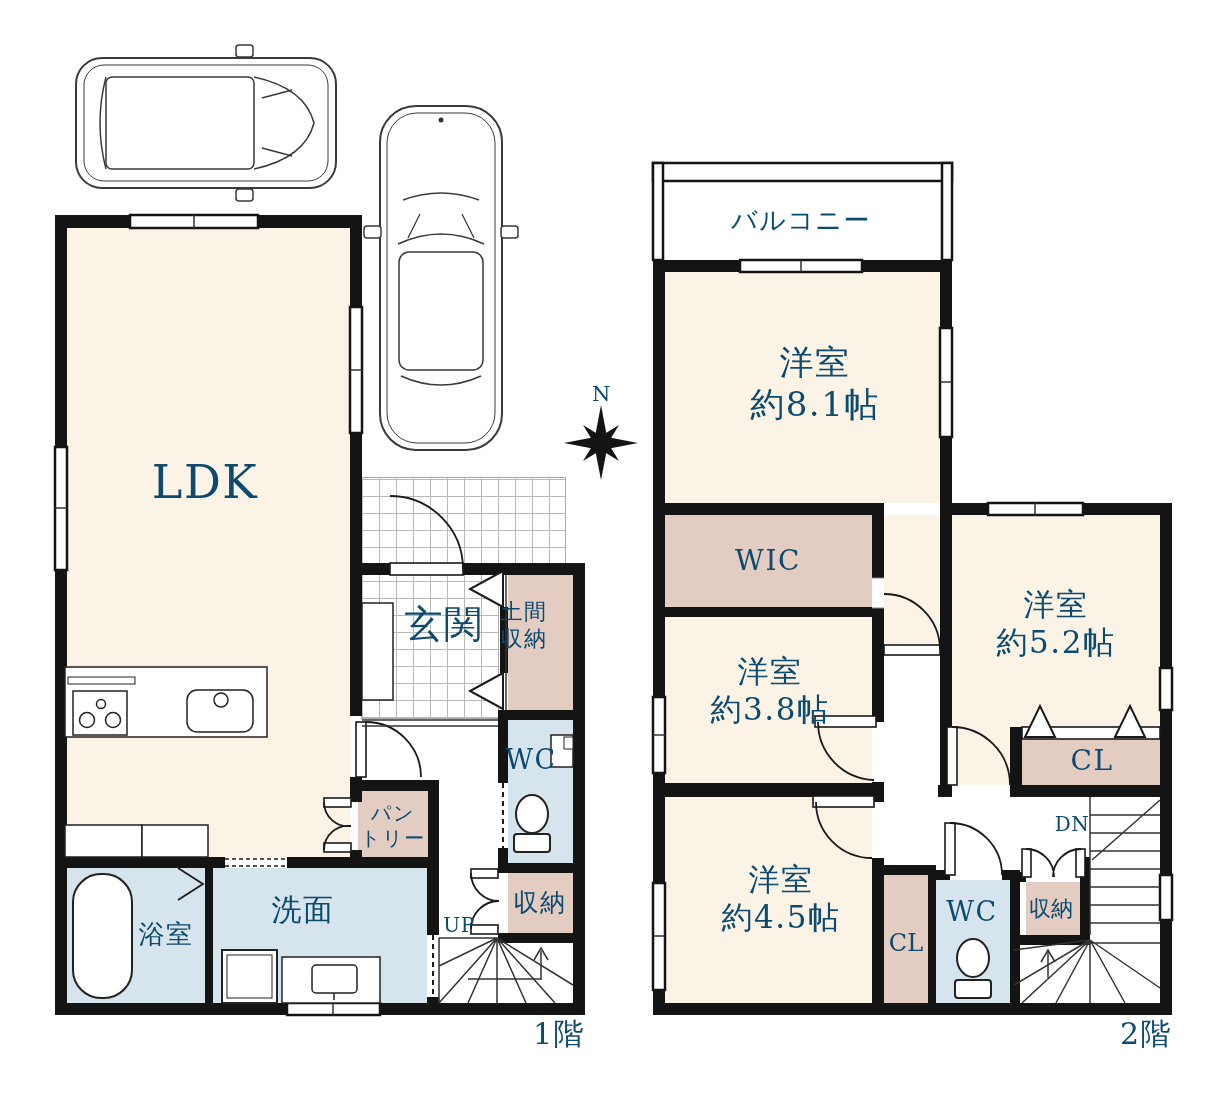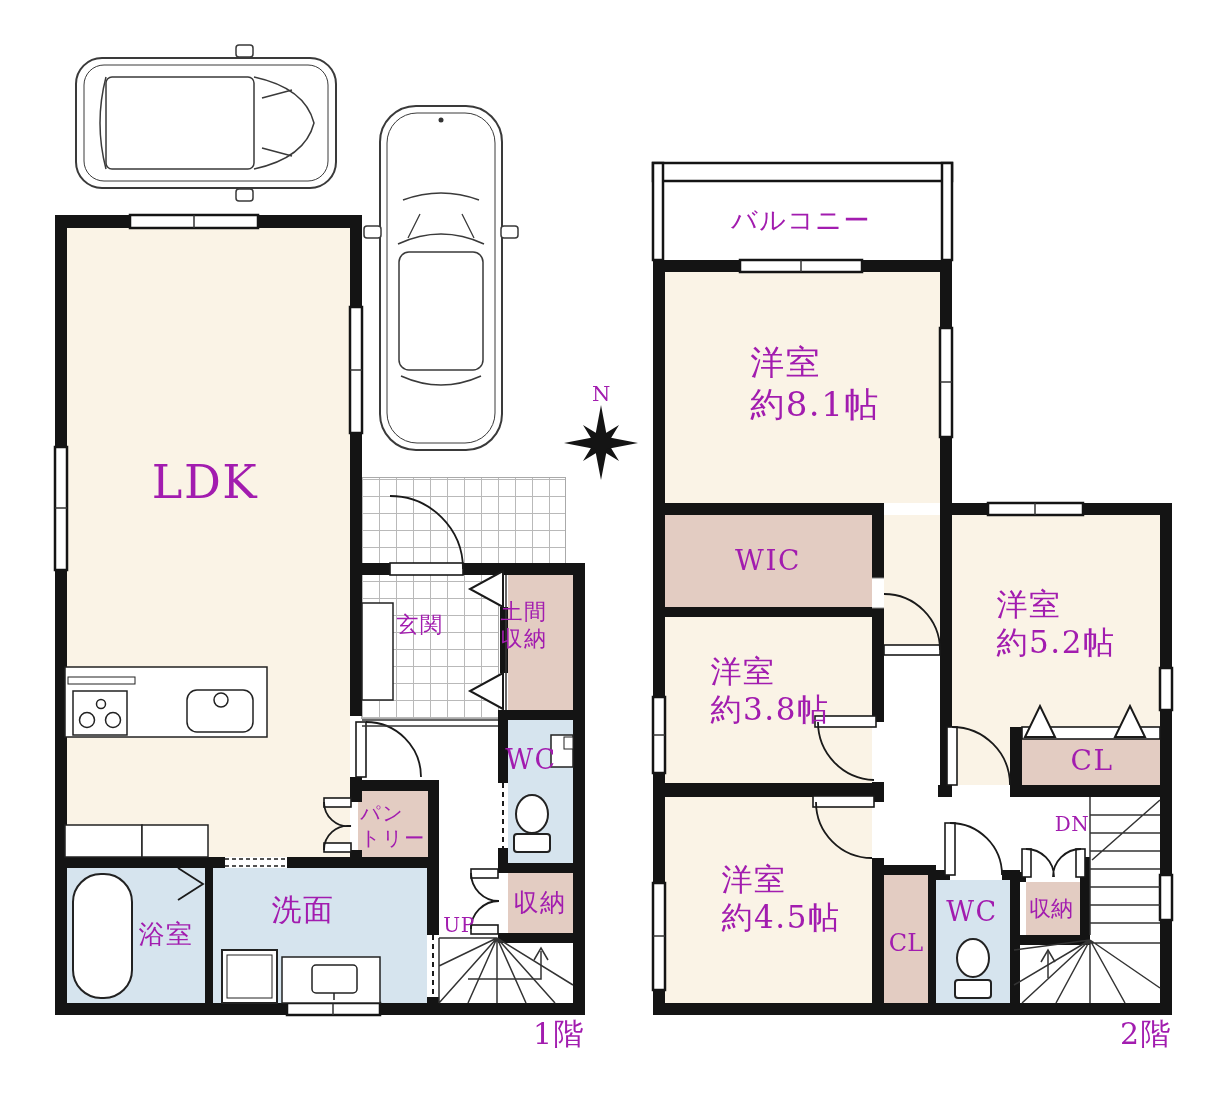--- a/index.html
+++ b/index.html
@@ -23,8 +23,8 @@
   .arc{fill:none;stroke:#1a1a1a;stroke-width:1.8;}
   .thin{fill:none;stroke:#333;stroke-width:1.5;}
   .fixt{fill:#fff;stroke:#222;}
-  .lbl{position:absolute;transform:translate(-50%,-50%);color:#a21caf;white-space:pre-line;
-       text-align:left;line-height:1.24;letter-spacing:1.5px;}
+  .lbl{position:absolute;transform:translate(-50%,-50%);color:#0c4a6e;white-space:pre-line;
+       text-align:center;line-height:1.24;letter-spacing:1.5px;}
 </style>
 </head>
 <body>

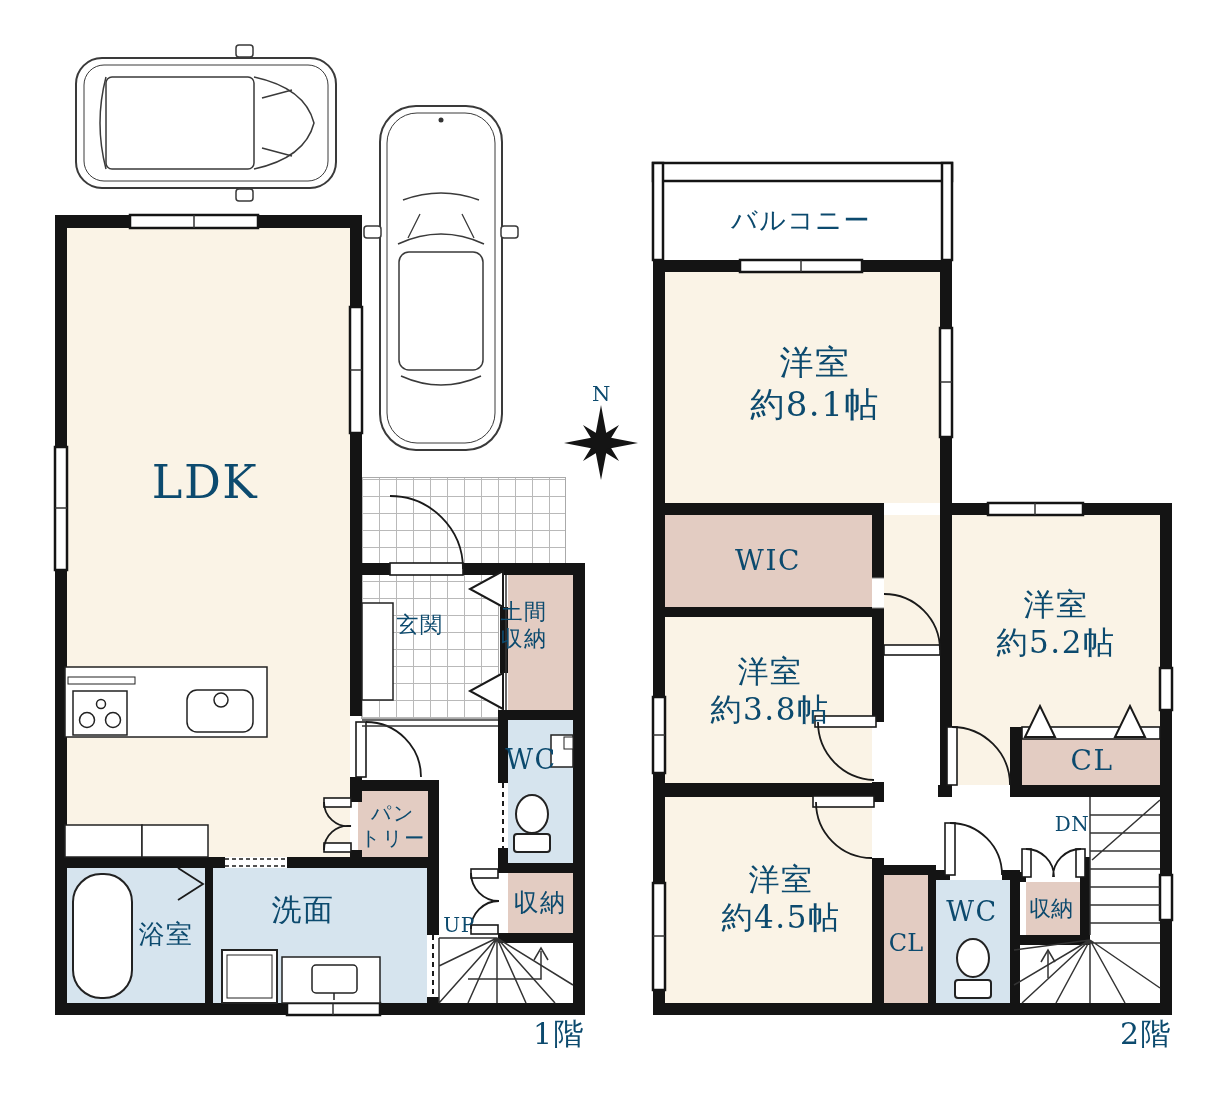--- a/index.html
+++ b/index.html
@@ -268,7 +268,7 @@
   </svg>
 
   <div class="lbl" style="left:205px;top:483px;font-size:46px">LDK</div>
-  <div class="lbl" style="left:420px;top:625px;font-size:22px">玄関</div>
+  <div class="lbl" style="left:444px;top:625px;font-size:38px">玄関</div>
   <div class="lbl" style="left:524px;top:625px;font-size:22px">土間
 収納</div>
   <div class="lbl" style="left:531px;top:760px;font-size:27px">WC</div>

